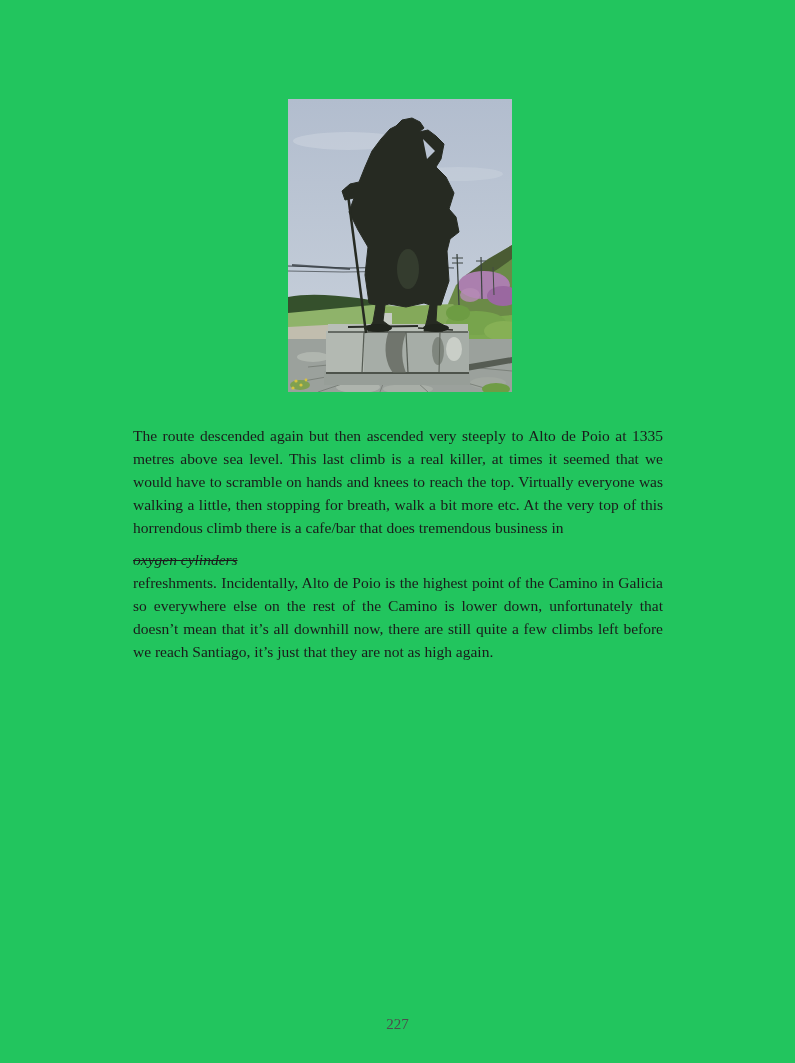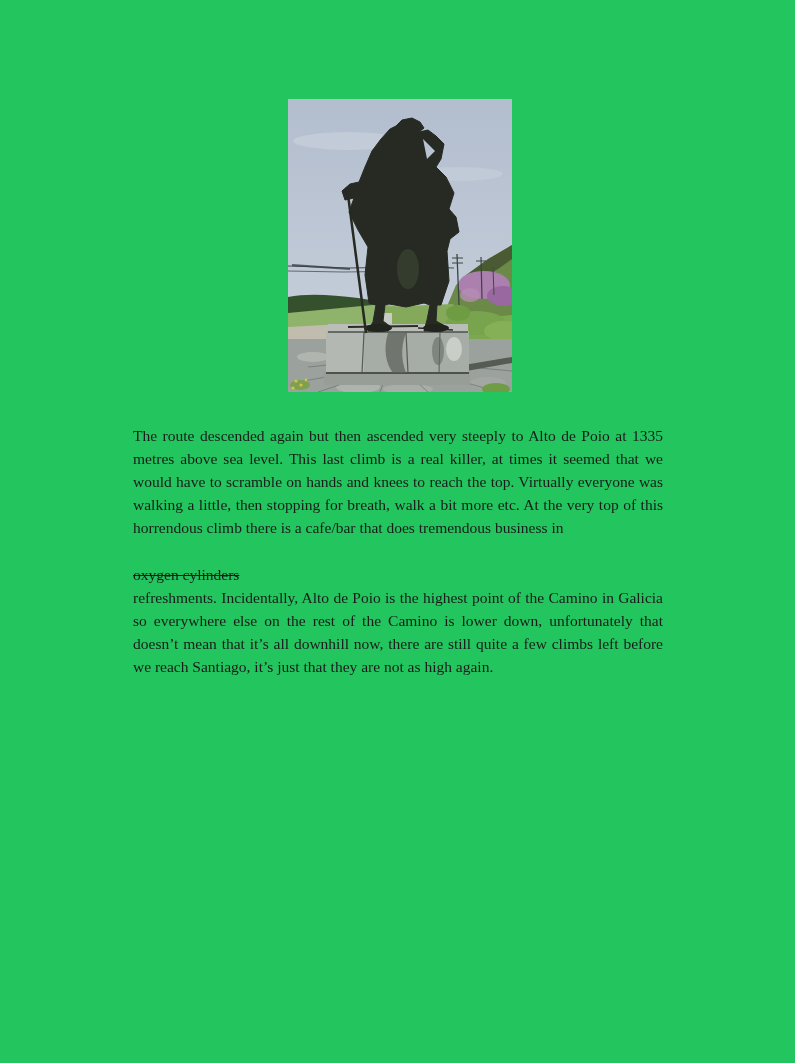--- a/index.html
+++ b/index.html
@@ -38,8 +38,9 @@
     text-align: justify;
   }
   .strike-line {
-    margin: 24px 0 0 0;
+    margin: 9px 0 0 0;
     text-align: left;
+    font-style: italic;
   }
   .strike-line span {
     text-decoration: line-through;

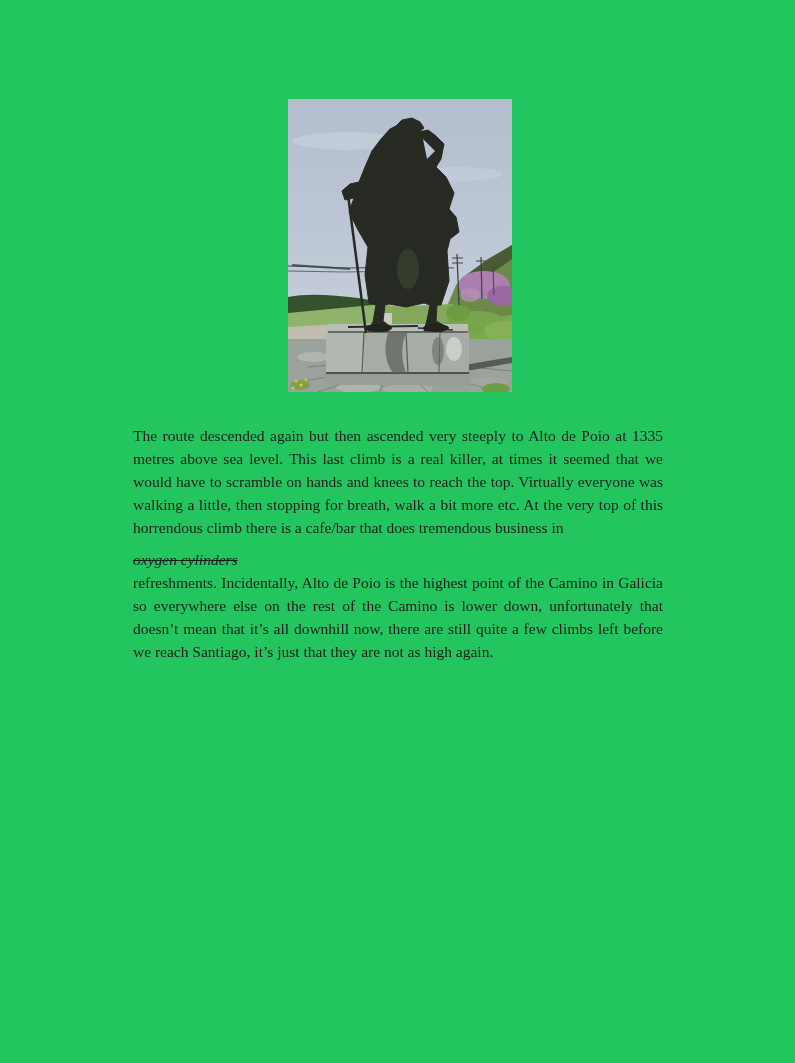--- a/index.html
+++ b/index.html
@@ -153,6 +153,7 @@
     <p class="para para2">refreshments. Incidentally, Alto de Poio is the highest point of the Camino in Galicia so everywhere else on the rest of the Camino is lower down, unfortunately that doesn’t mean that it’s all downhill now, there are still quite a few climbs left before we reach Santiago, it’s just that they are not as high again.</p>
   </div>
 
+  <div class="page-number">227</div>
 
 </div>
 

